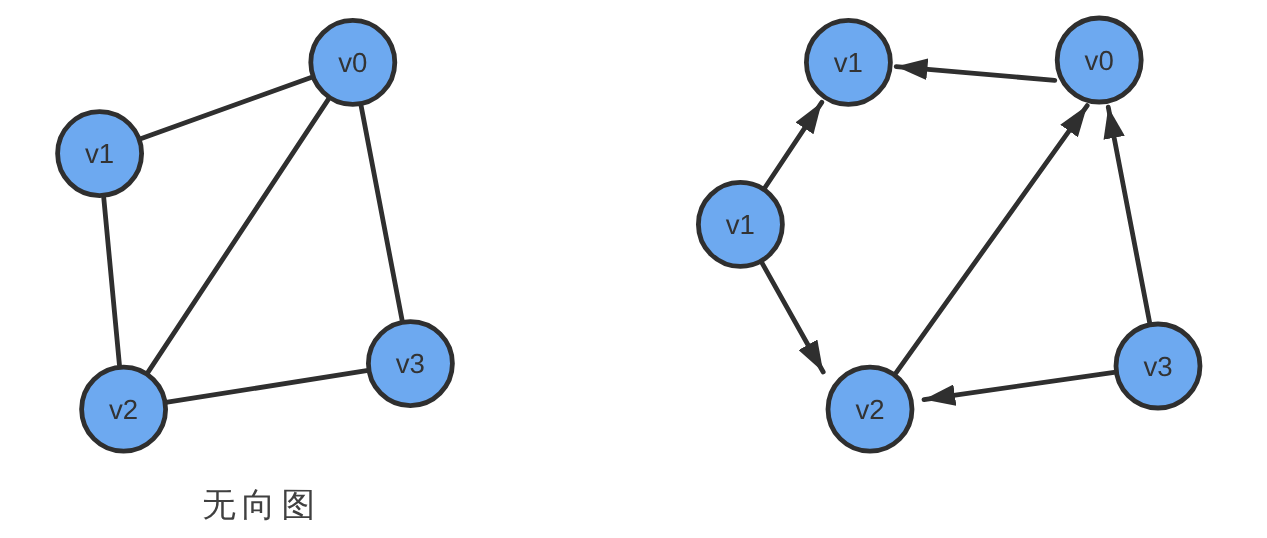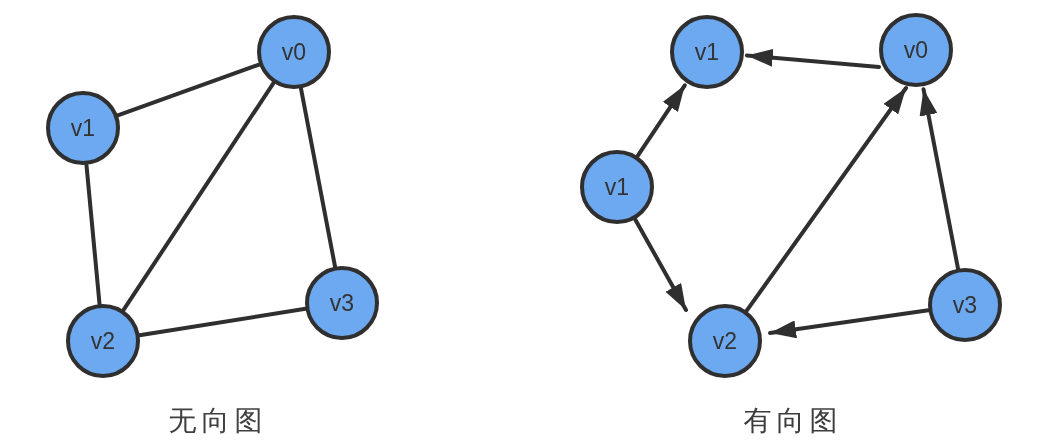--- a/index.html
+++ b/index.html
@@ -86,7 +86,6 @@
       </g>
     </svg>
   <div class="caption" id="caption-0" style="left: 218px; top: 421px; color: #404040; font-size: 28px; letter-spacing: 5px;">无向图</div>
-  <div class="caption" id="caption-1" style="left: 793px; top: 421px; color: rgb(60, 60, 60); font-size: 28px; letter-spacing: 5px;">有向图</div>
 </div>
 
 </body></html>

